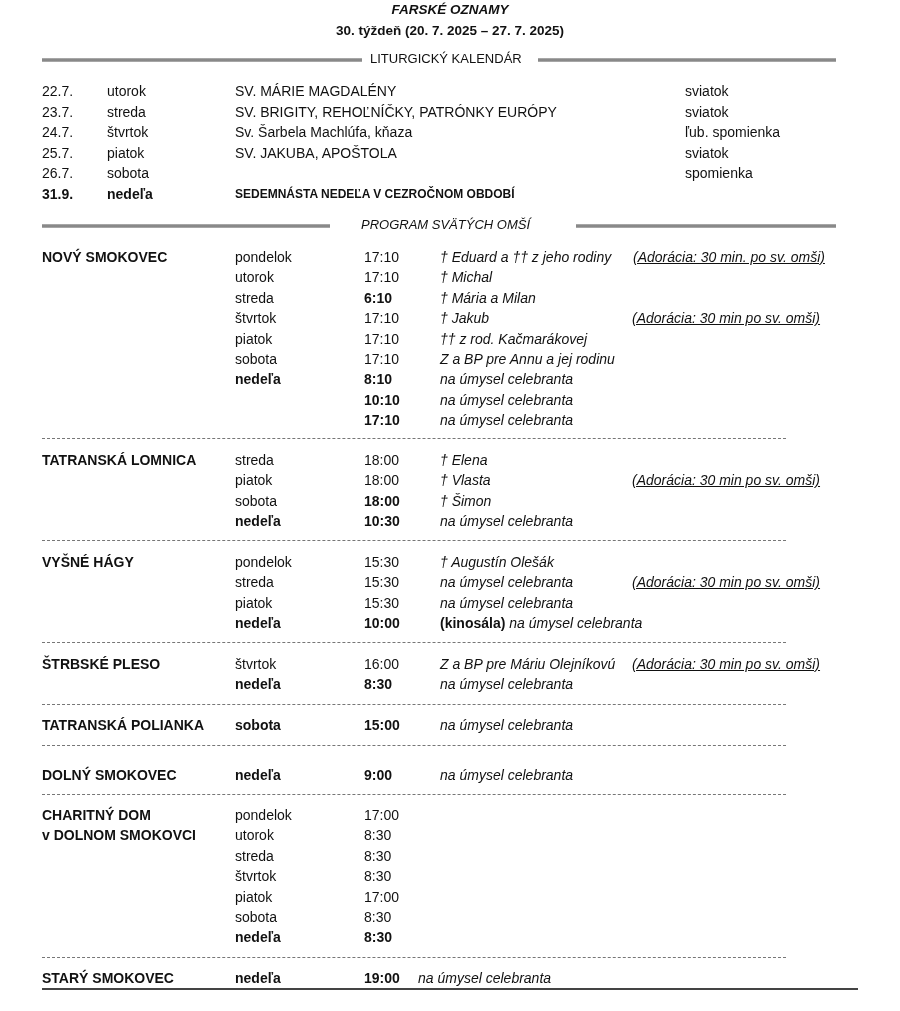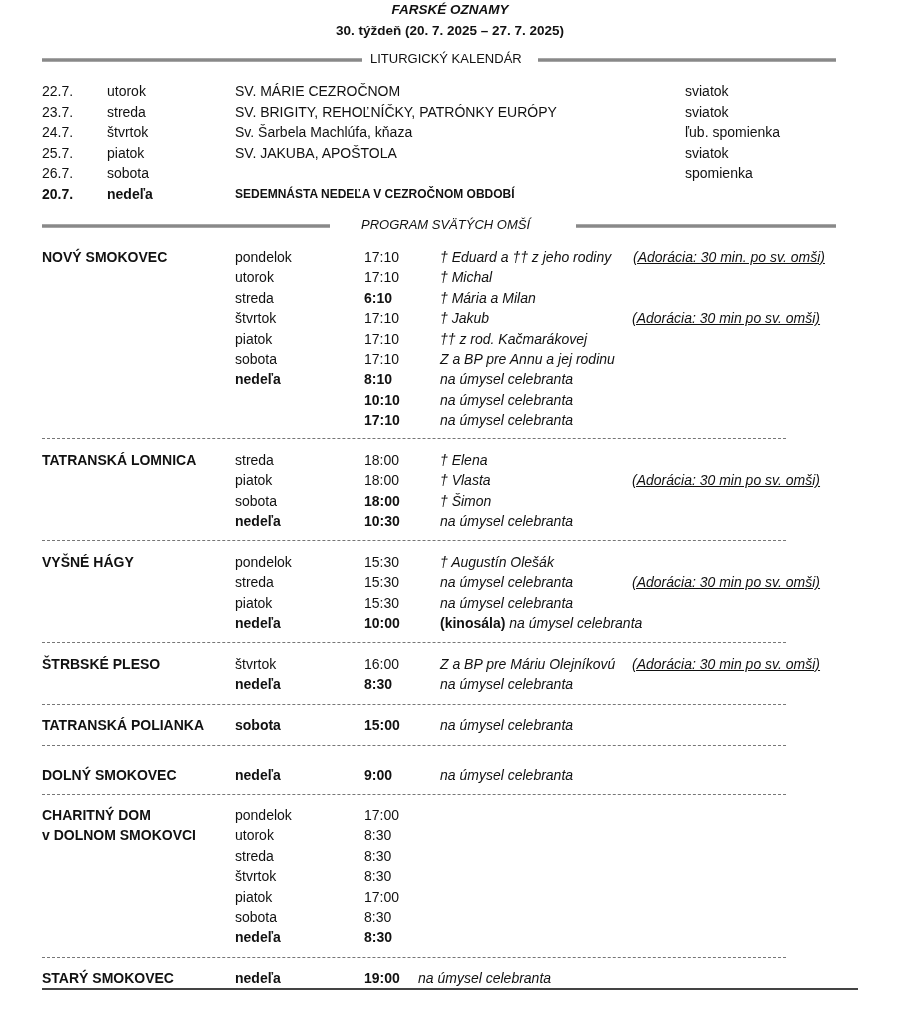--- a/index.html
+++ b/index.html
@@ -43,7 +43,7 @@
     <div class="row" style="top: 81px;">
       <span class="c-date">22.7.</span>
       <span class="c-day">utorok</span>
-      <span class="c-saint">SV. MÁRIE CEZROČNOM</span>
+      <span class="c-saint">SV. MÁRIE MAGDALÉNY</span>
       <span class="c-rank">sviatok</span>
     </div>
     <div class="row" style="top: 101.5px;">

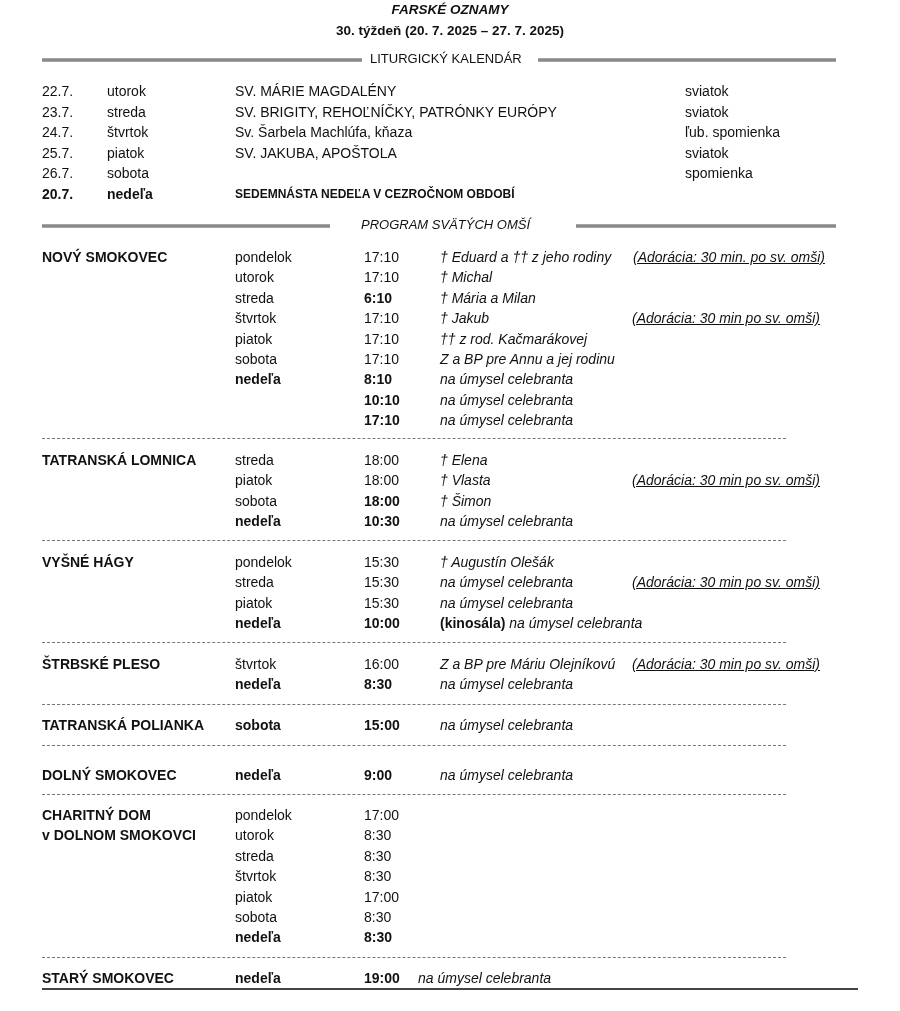--- a/index.html
+++ b/index.html
@@ -70,7 +70,7 @@
       <span class="c-rank">spomienka</span>
     </div>
     <div class="row b" style="top: 183.5px;">
-      <span class="c-date">20.7.</span>
+      <span class="c-date">31.9.</span>
       <span class="c-day">nedeľa</span>
       <span class="c-saint big">SEDEMNÁSTA NEDEĽA V CEZROČNOM OBDOBÍ</span>
     </div>

